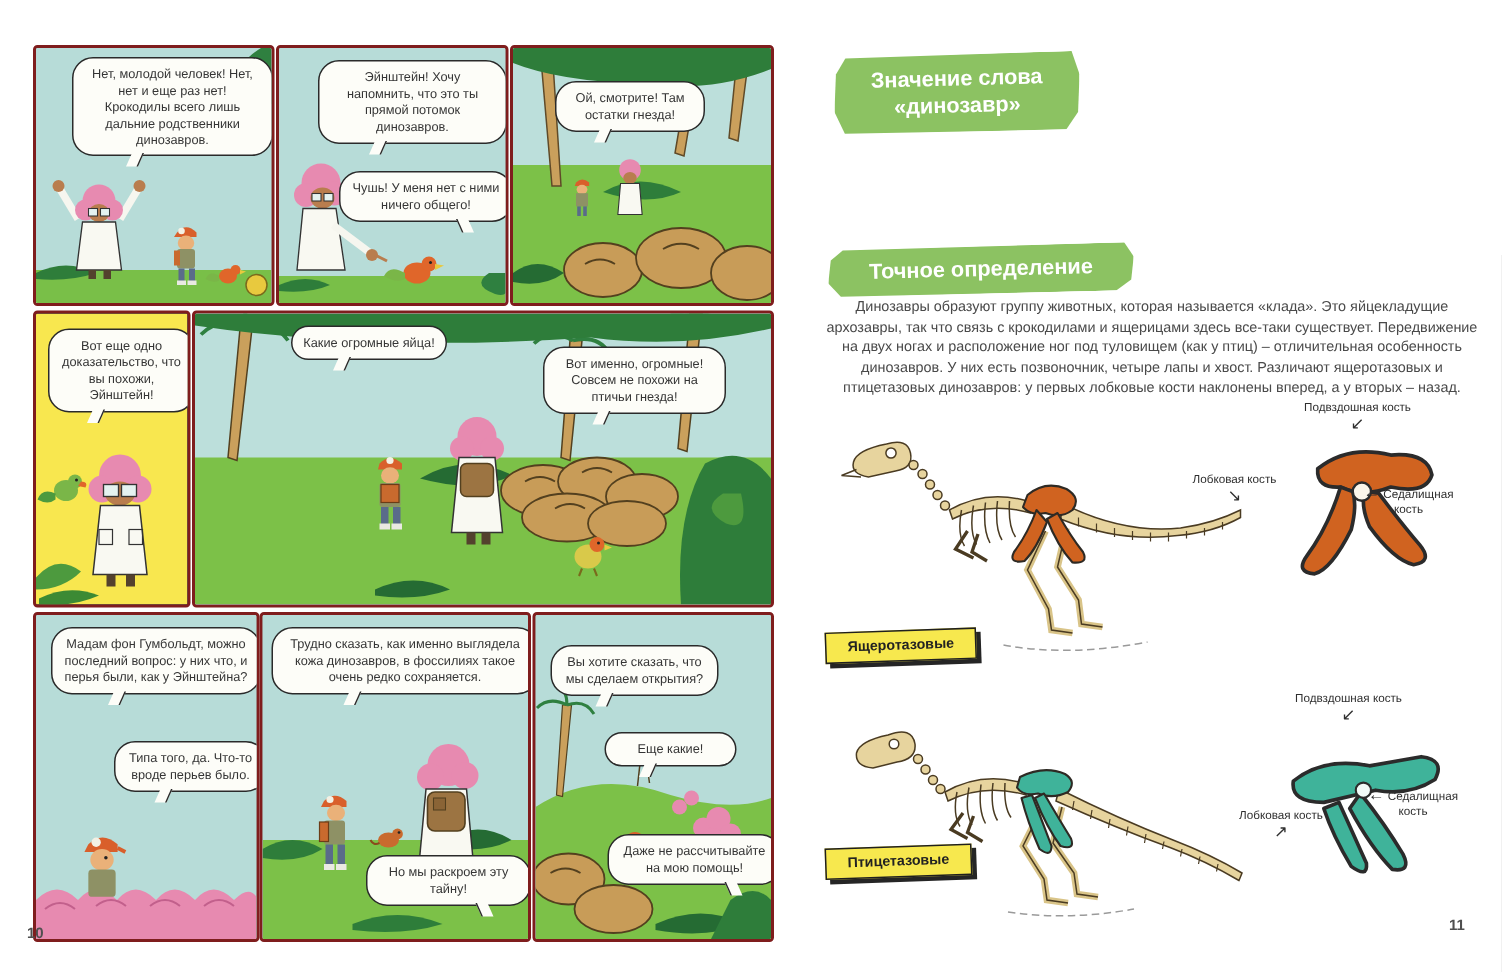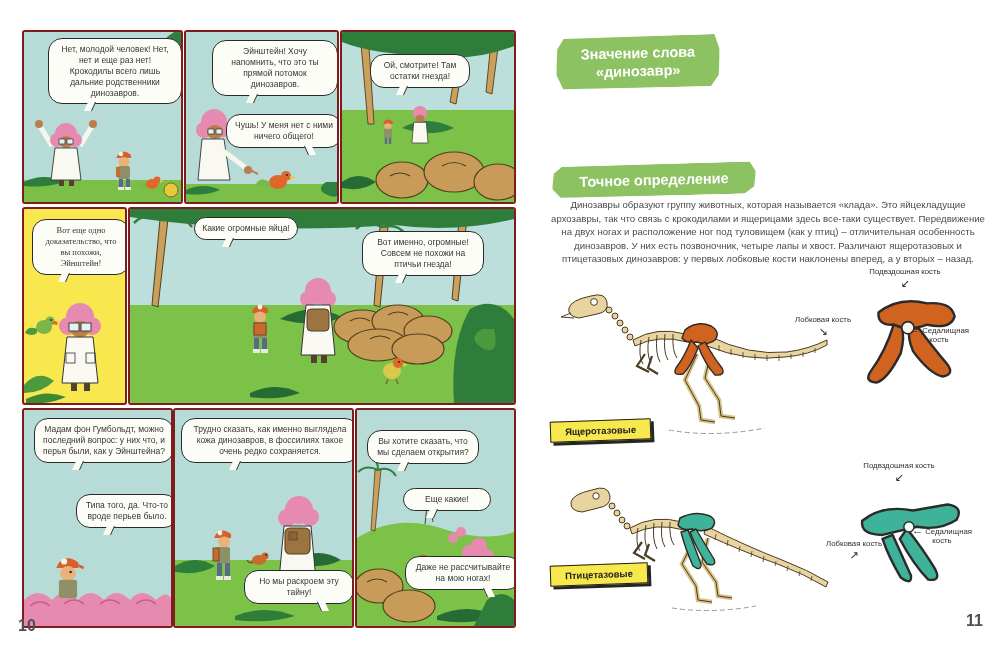--- a/index.html
+++ b/index.html
@@ -144,7 +144,7 @@
     <div class="bubble tail" style="left:28px;top:22px;width:84px;">Ой, смотрите! Там остатки гнезда!</div>
   </div>
 
-  <div class="panel" style="left:22px;top:207px;width:101px;height:194px;background:#404040;font-family:Liberation Serif, serif;">
+  <div class="panel" style="left:22px;top:207px;width:101px;height:194px;background:#404040;">
     <svg viewBox="0 0 101 194">
       <rect width="101" height="194" fill="#f8e74f"></rect>
       <path d="M0 176 q14 -16 30 -4 q-12 12 -30 12 Z" fill="#4d9a3e"></path>

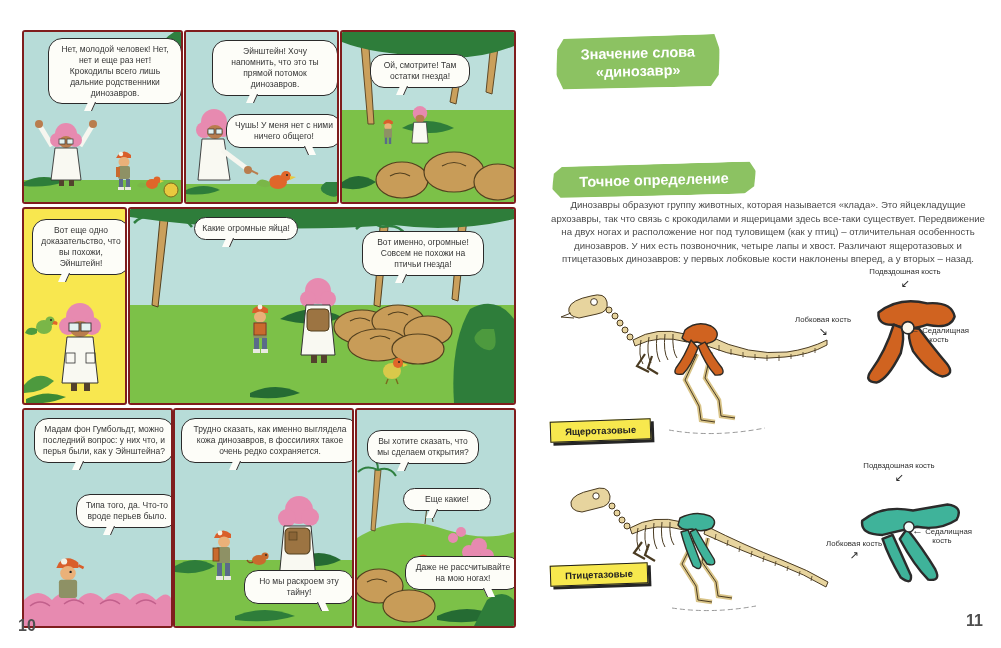--- a/index.html
+++ b/index.html
@@ -335,7 +335,7 @@
     </svg>
     <div class="bubble tail" style="left:10px;top:20px;width:96px;">Вы хотите сказать, что мы сделаем открытия?</div>
     <div class="bubble tail" style="left:46px;top:78px;width:72px;">Еще какие!</div>
-    <div class="bubble tail-r tail" style="left:48px;top:146px;width:100px;">Даже не рассчитывайте на мою ногах!</div>
+    <div class="bubble tail-r tail" style="left:48px;top:146px;width:100px;">Даже не рассчитывайте на мою помощь!</div>
   </div>
 
   <div class="pagenum" style="left:18px;top:617px;">10</div>

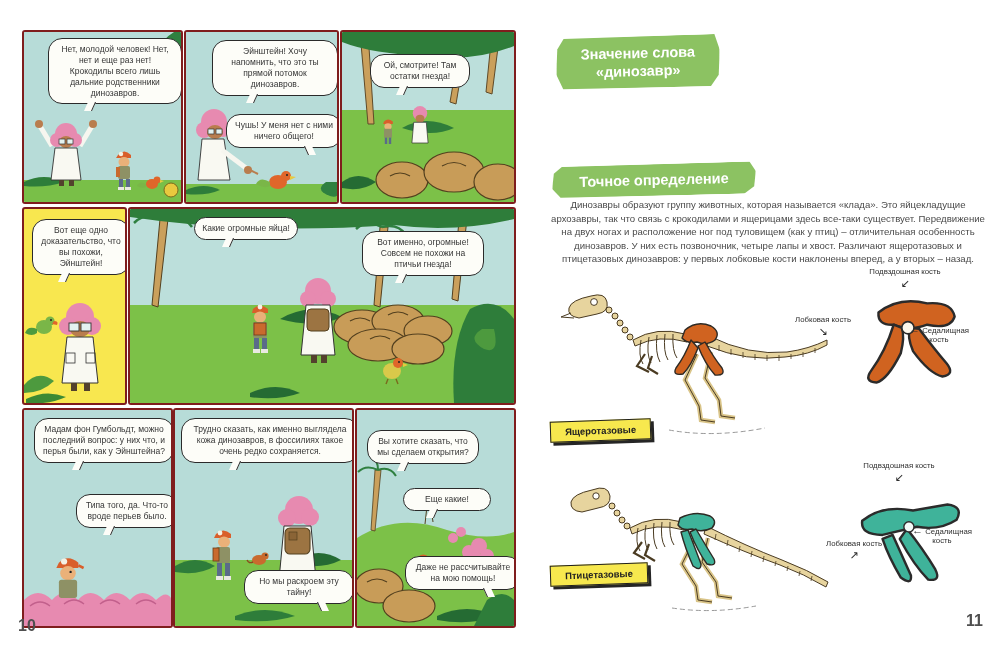--- a/index.html
+++ b/index.html
@@ -23,7 +23,7 @@
   .tag{position:absolute;background:#f7e84e;border:1.6px solid #1f1f1f;padding:4px 14px;
        font-size:9.5px;font-weight:bold;color:#222;transform:rotate(-2deg);
        box-shadow:3px 3px 0 rgba(25,25,25,.95);z-index:4;}
-  .pagenum{position:absolute;font-size:16px;font-weight:bold;color:#4f4f4f;}
+  .pagenum{position:absolute;font-size:10px;font-weight:bold;color:#4f4f4f;}
   .fig{position:absolute;}
 </style>
 </head>

